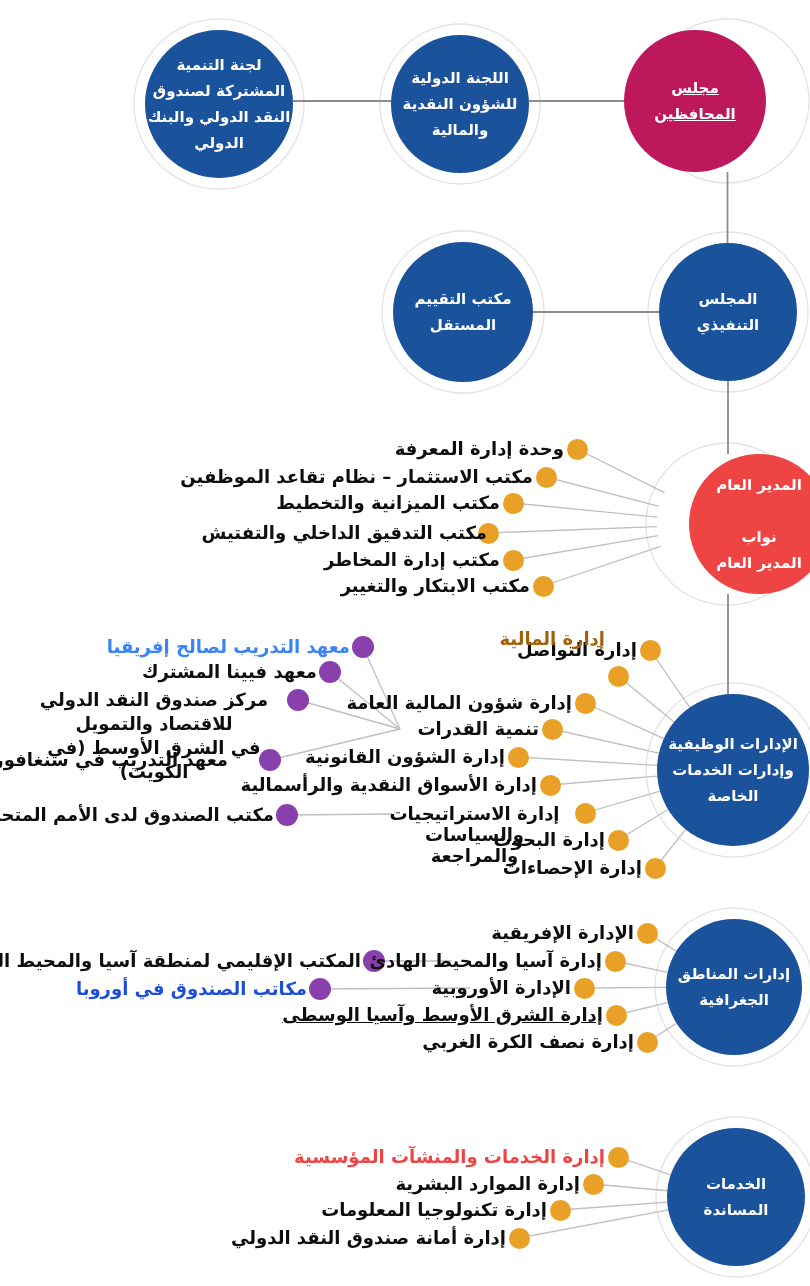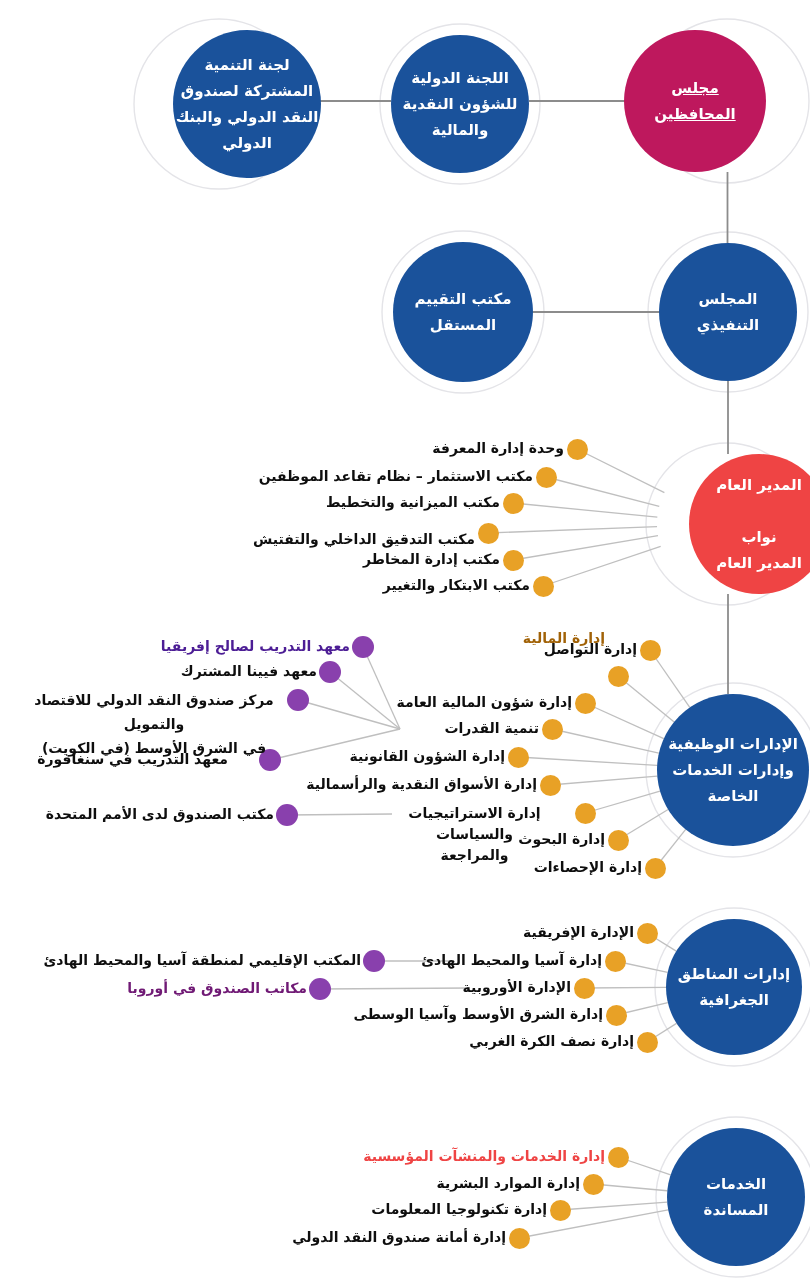--- a/index.html
+++ b/index.html
@@ -142,7 +142,7 @@
     <div class="node" dir="rtl" style="left: 391px; top: 35px; width: 138px; height: 138px; background: rgb(26, 82, 155);">اللجنة الدولية
 للشؤون النقدية
 والمالية</div>
-    <div class="node" dir="rtl" style="left: 145px; top: 30px; width: 148px; height: 148px; background: rgb(26, 82, 155); margin-left: 28px;">لجنة التنمية
+    <div class="node" dir="rtl" style="left: 145px; top: 30px; width: 148px; height: 148px; background: rgb(26, 82, 155);">لجنة التنمية
 المشتركة لصندوق
 النقد الدولي والبنك
 الدولي</div>

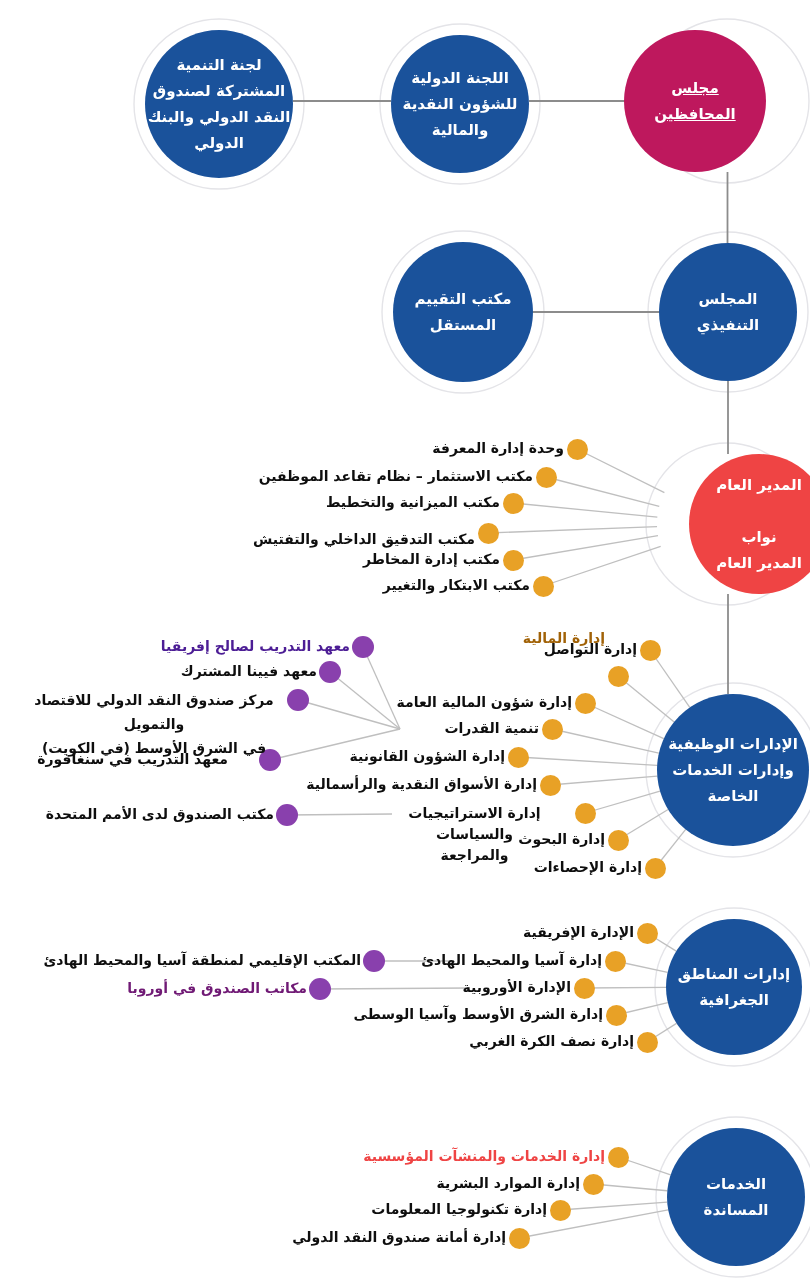--- a/index.html
+++ b/index.html
@@ -16,7 +16,7 @@
   }
   .dot{position:absolute;border-radius:50%;z-index:3;}
   .lbl{
-    position:absolute;z-index:4;font-weight:bold;font-size:14px;
+    position:absolute;z-index:4;font-weight:bold;font-size:18px;
     line-height:21px;color:#0e0e0e;white-space:nowrap;text-align:right;
   }
   .lbl.multi{white-space:pre-line;text-align:center;}

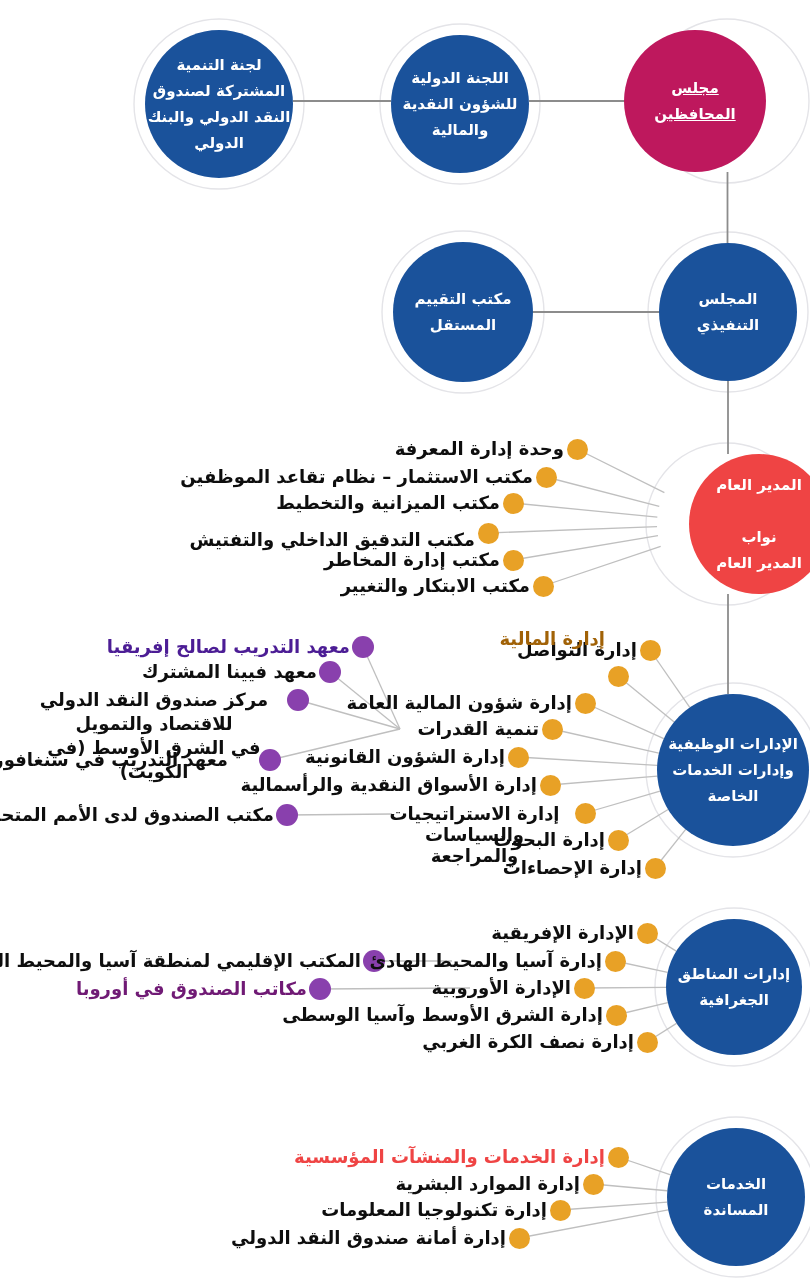--- a/index.html
+++ b/index.html
@@ -80,7 +80,7 @@
     <div class="dot" style="width: 21px; height: 21px; left: 502.5px; top: 492.5px; background: rgb(232, 161, 38);"></div>
     <div class="lbl" dir="rtl" style="right: 310px; top: 492px; color: rgb(14, 14, 14);">مكتب الميزانية والتخطيط</div>
     <div class="dot" style="width: 21px; height: 21px; left: 477.5px; top: 522.5px; background: rgb(232, 161, 38);"></div>
-    <div class="lbl" dir="rtl" style="right: 335px; top: 522px; color: rgb(14, 14, 14); margin-top: 7px;">مكتب التدقيق الداخلي والتفتيش</div>
+    <div class="lbl" dir="rtl" style="right: 323px; top: 522px; color: rgb(14, 14, 14);">مكتب التدقيق الداخلي والتفتيش</div>
     <div class="dot" style="width: 21px; height: 21px; left: 502.5px; top: 549.5px; background: rgb(232, 161, 38);"></div>
     <div class="lbl" dir="rtl" style="right: 310px; top: 549px; color: rgb(14, 14, 14);">مكتب إدارة المخاطر</div>
     <div class="dot" style="width: 21px; height: 21px; left: 532.5px; top: 575.5px; background: rgb(232, 161, 38);"></div>

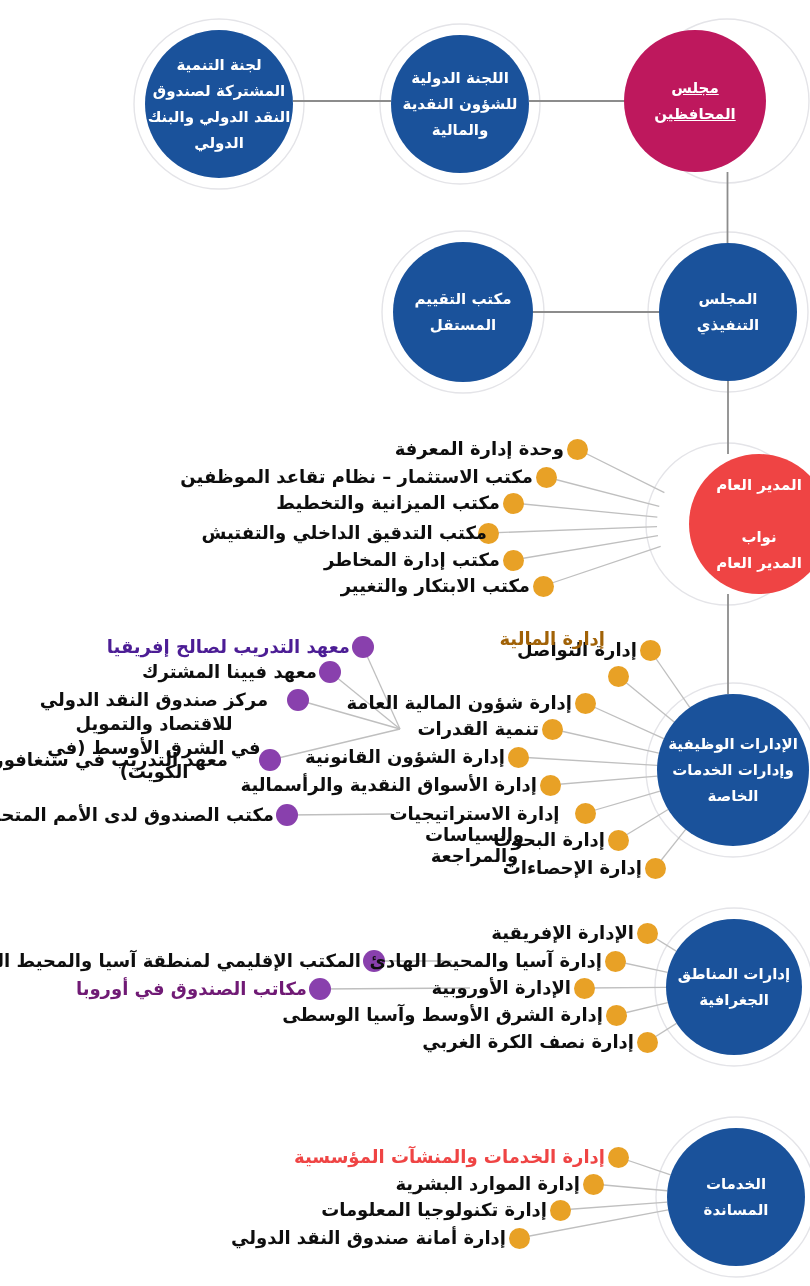--- a/index.html
+++ b/index.html
@@ -105,7 +105,7 @@
     <div class="dot" style="width: 21px; height: 21px; left: 644.5px; top: 857.5px; background: rgb(232, 161, 38);"></div>
     <div class="lbl" dir="rtl" style="right: 168px; top: 857px; color: rgb(14, 14, 14);">إدارة الإحصاءات</div>
     <div class="dot" style="width: 22px; height: 22px; left: 352px; top: 636px; background: rgb(137, 64, 173);"></div>
-    <div class="lbl" dir="rtl" style="right: 460px; top: 636px; color: #4c1d95;">معهد التدريب لصالح إفريقيا</div>
+    <div class="lbl" dir="rtl" style="right: 460px; top: 636px; color: #3b82f6;">معهد التدريب لصالح إفريقيا</div>
     <div class="dot" style="width: 22px; height: 22px; left: 319px; top: 661px; background: rgb(137, 64, 173);"></div>
     <div class="lbl" dir="rtl" style="right: 493px; top: 661px; color: rgb(14, 14, 14);">معهد فيينا المشترك</div>
     <div class="dot" style="width: 22px; height: 22px; left: 287px; top: 689px; background: rgb(137, 64, 173);"></div>

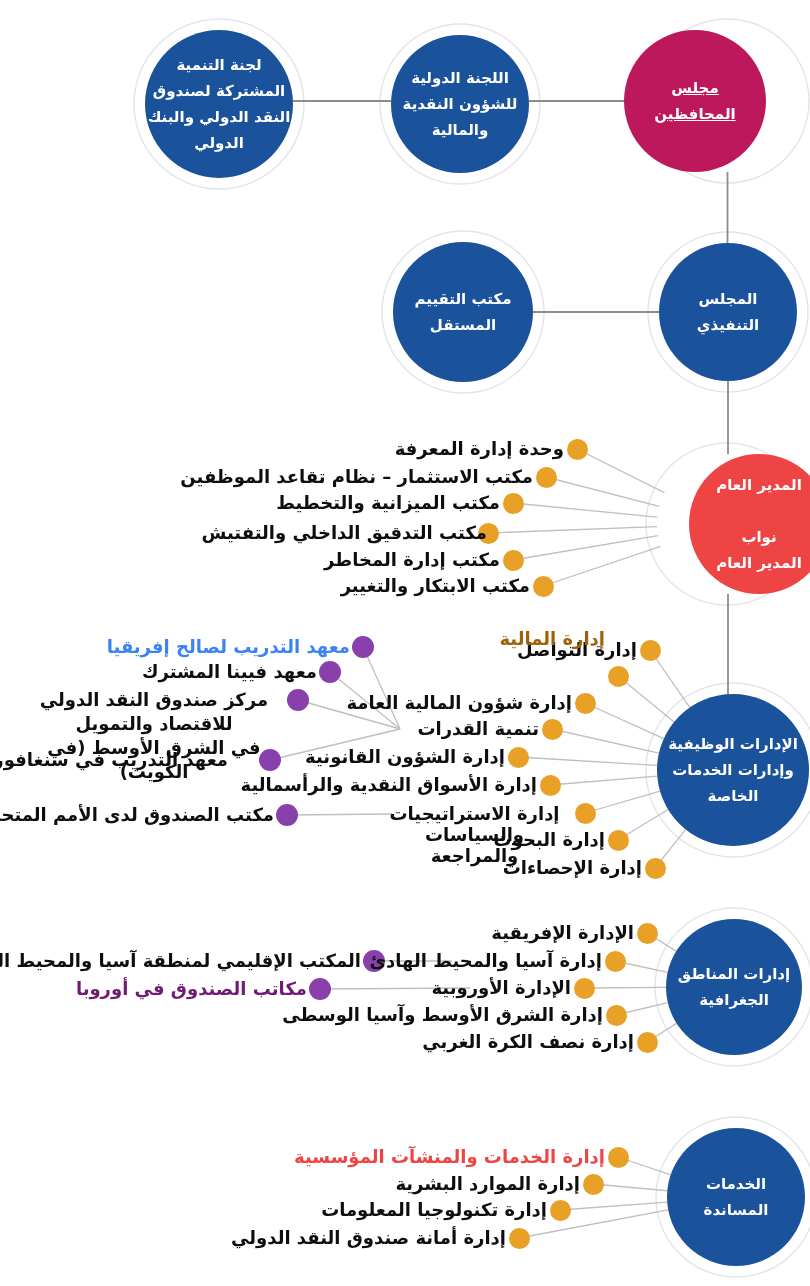--- a/index.html
+++ b/index.html
@@ -128,7 +128,7 @@
     <div class="dot" style="width: 22px; height: 22px; left: 363px; top: 950px; background: rgb(137, 64, 173);"></div>
     <div class="lbl" dir="rtl" style="right: 449px; top: 950px; color: rgb(14, 14, 14);">المكتب الإقليمي لمنطقة آسيا والمحيط الهادئ</div>
     <div class="dot" style="width: 22px; height: 22px; left: 309px; top: 978px; background: rgb(137, 64, 173);"></div>
-    <div class="lbl" dir="rtl" style="right: 503px; top: 978px; color: #701a75;">مكاتب الصندوق في أوروبا</div>
+    <div class="lbl" dir="rtl" style="right: 503px; top: 978px; color: #1d4ed8;">مكاتب الصندوق في أوروبا</div>
     <div class="dot" style="width: 21px; height: 21px; left: 607.5px; top: 1146.5px; background: rgb(232, 161, 38);"></div>
     <div class="lbl" dir="rtl" style="right: 205px; top: 1146px; color: #ef4444;">إدارة الخدمات والمنشآت المؤسسية</div>
     <div class="dot" style="width: 21px; height: 21px; left: 582.5px; top: 1173.5px; background: rgb(232, 161, 38);"></div>

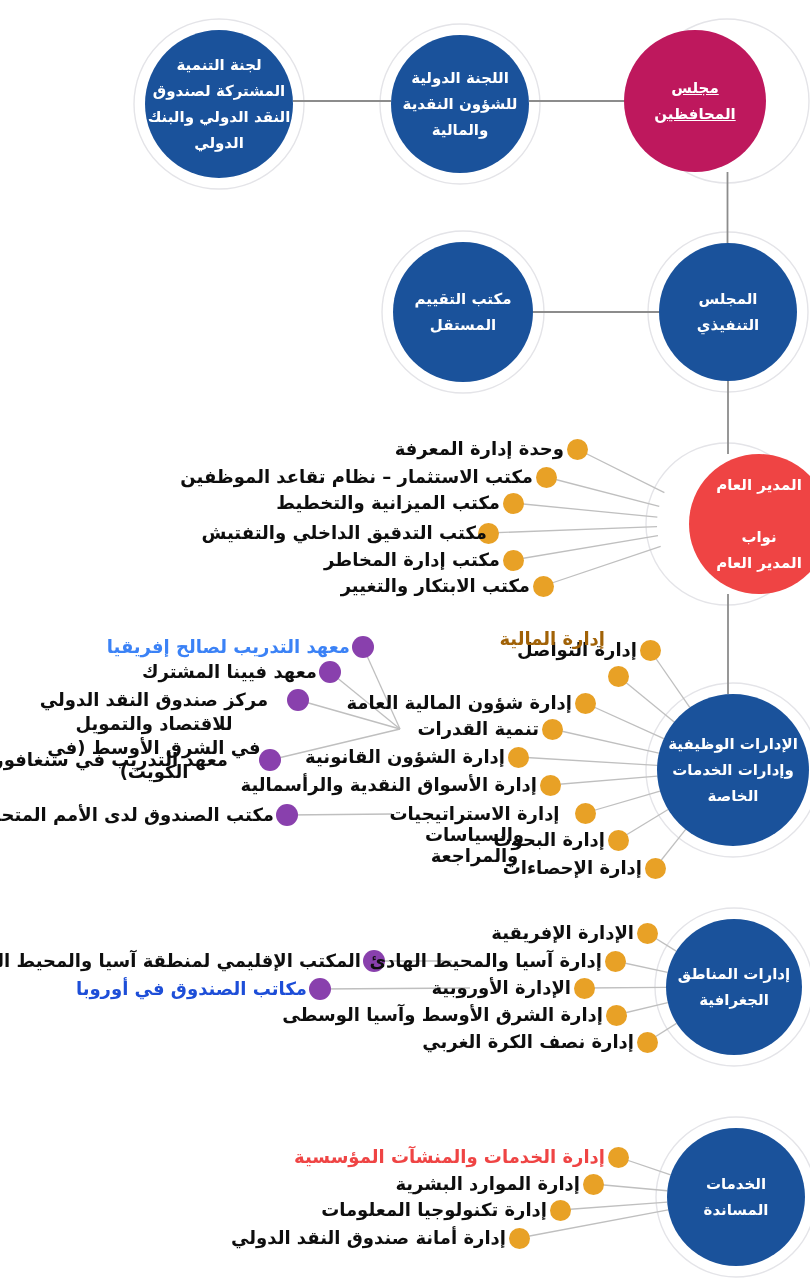--- a/index.html
+++ b/index.html
@@ -122,7 +122,7 @@
     <div class="dot" style="width: 21px; height: 21px; left: 573.5px; top: 977.5px; background: rgb(232, 161, 38);"></div>
     <div class="lbl" dir="rtl" style="right: 239px; top: 977px; color: rgb(14, 14, 14);">الإدارة الأوروبية</div>
     <div class="dot" style="width: 21px; height: 21px; left: 605.5px; top: 1004.5px; background: rgb(232, 161, 38);"></div>
-    <div class="lbl" dir="rtl" style="right: 207px; top: 1004px; color: rgb(14, 14, 14);">إدارة الشرق الأوسط وآسيا الوسطى</div>
+    <div class="lbl" dir="rtl" style="right: 207px; top: 1004px; color: rgb(14, 14, 14); text-decoration: underline;">إدارة الشرق الأوسط وآسيا الوسطى</div>
     <div class="dot" style="width: 21px; height: 21px; left: 636.5px; top: 1031.5px; background: rgb(232, 161, 38);"></div>
     <div class="lbl" dir="rtl" style="right: 176px; top: 1031px; color: rgb(14, 14, 14);">إدارة نصف الكرة الغربي</div>
     <div class="dot" style="width: 22px; height: 22px; left: 363px; top: 950px; background: rgb(137, 64, 173);"></div>

